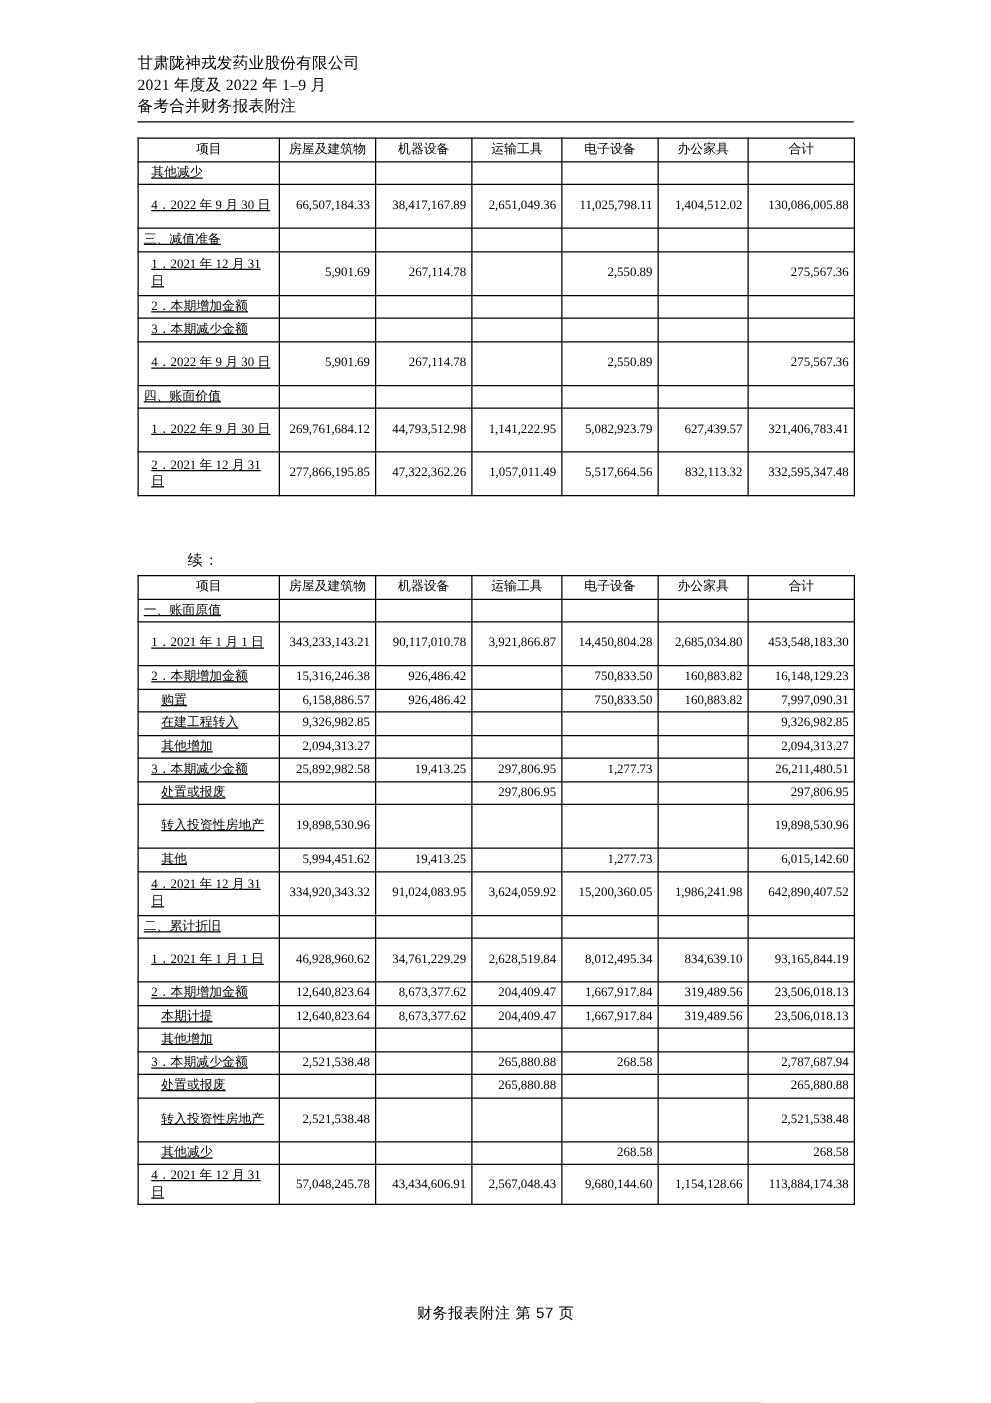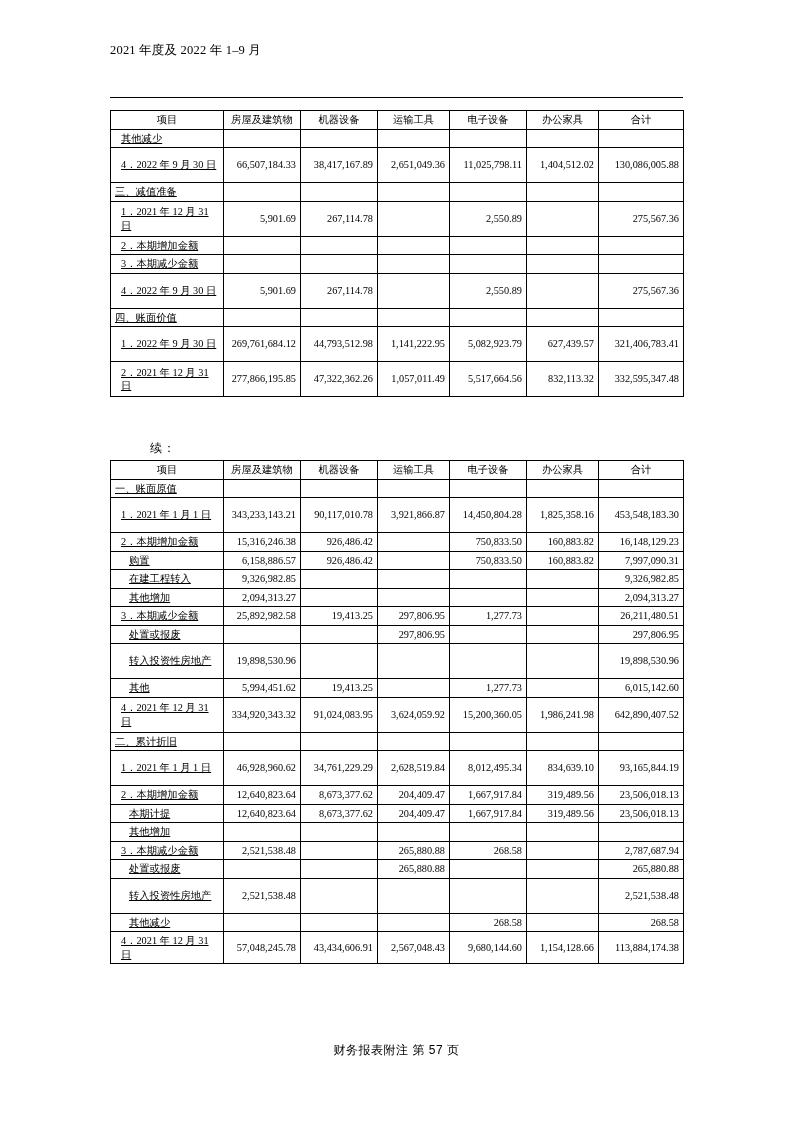--- a/index.html
+++ b/index.html
@@ -100,6 +100,7 @@
 <div class="page">
 
   <div class="header">
+    <div class="hline">甘肃陇神戎发药业股份有限公司</div>
     <div class="hline">2021 年度及 2022 年 1–9 月</div>
   </div>
   <div class="header-rule"></div>

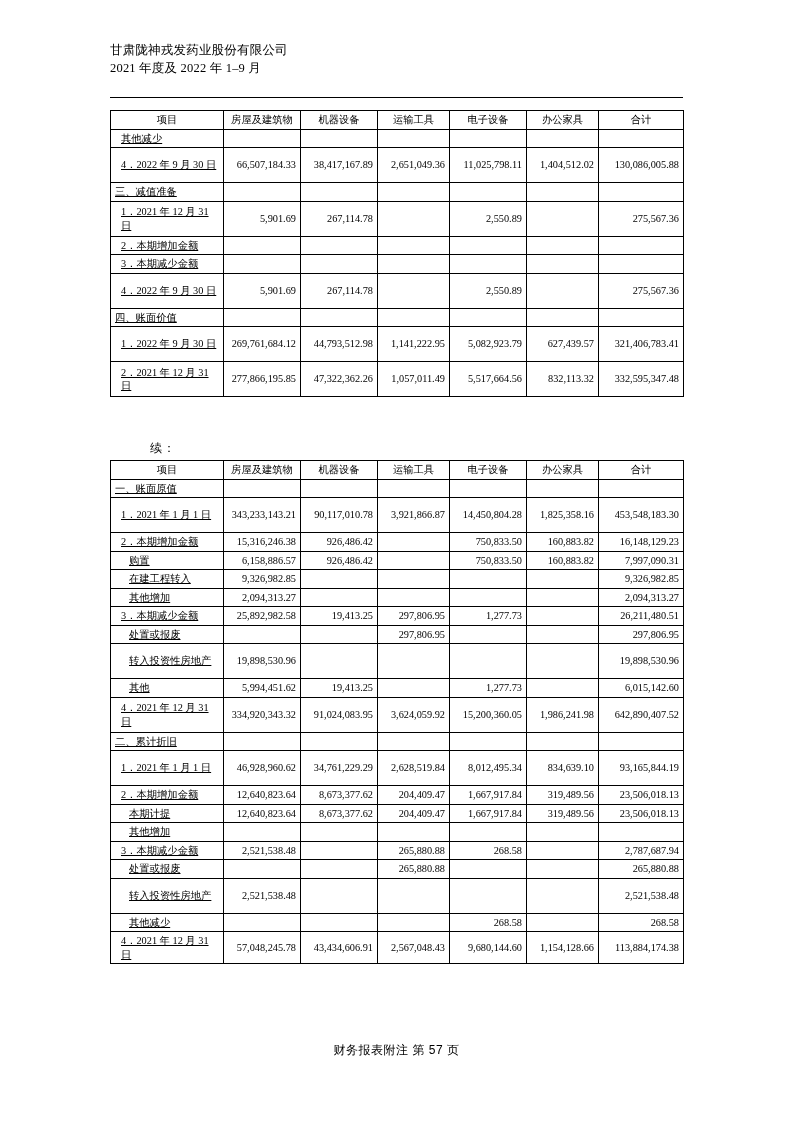--- a/index.html
+++ b/index.html
@@ -102,6 +102,7 @@
   <div class="header">
     <div class="hline">甘肃陇神戎发药业股份有限公司</div>
     <div class="hline">2021 年度及 2022 年 1–9 月</div>
+    <div class="hline">备考合并财务报表附注</div>
   </div>
   <div class="header-rule"></div>
 

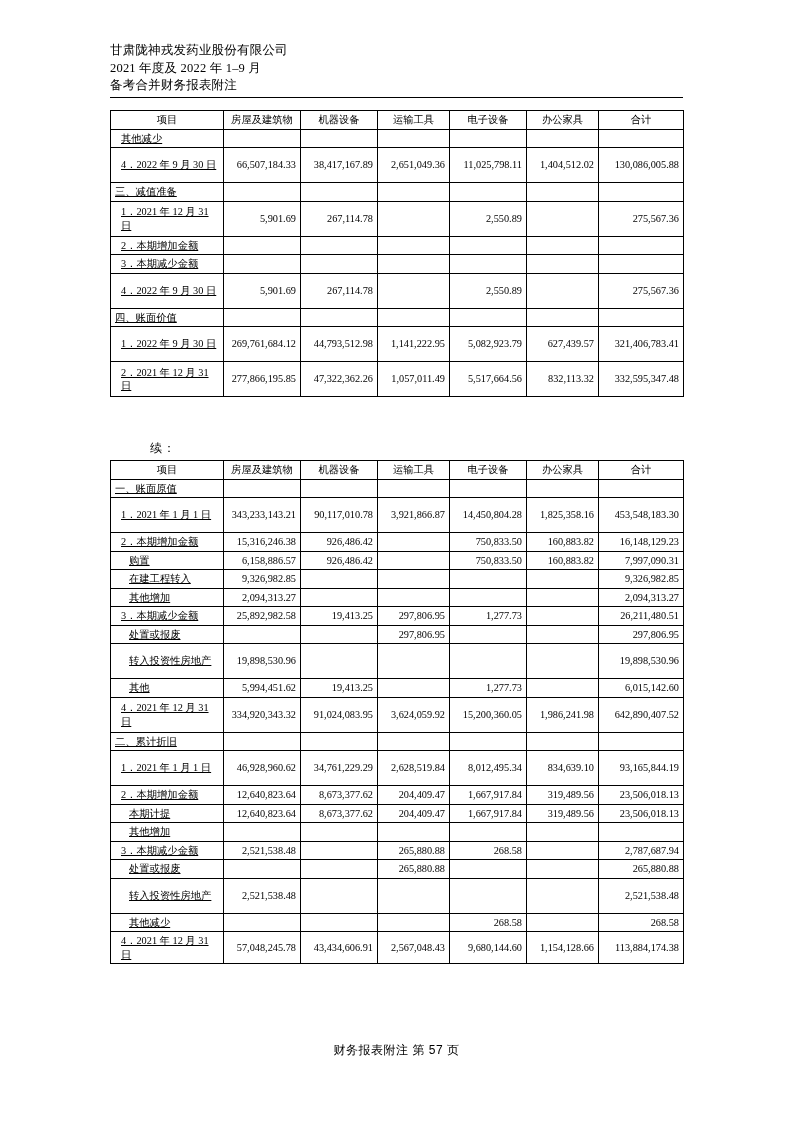--- a/index.html
+++ b/index.html
@@ -259,7 +259,7 @@
             <td class="num tall">90,117,010.78</td>
             <td class="num tall">3,921,866.87</td>
             <td class="num tall">14,450,804.28</td>
-            <td class="num tall">1,825,358.16</td>
+            <td class="num tall">2,685,034.80</td>
             <td class="num tall">453,548,183.30</td>
           </tr>
           <tr>

